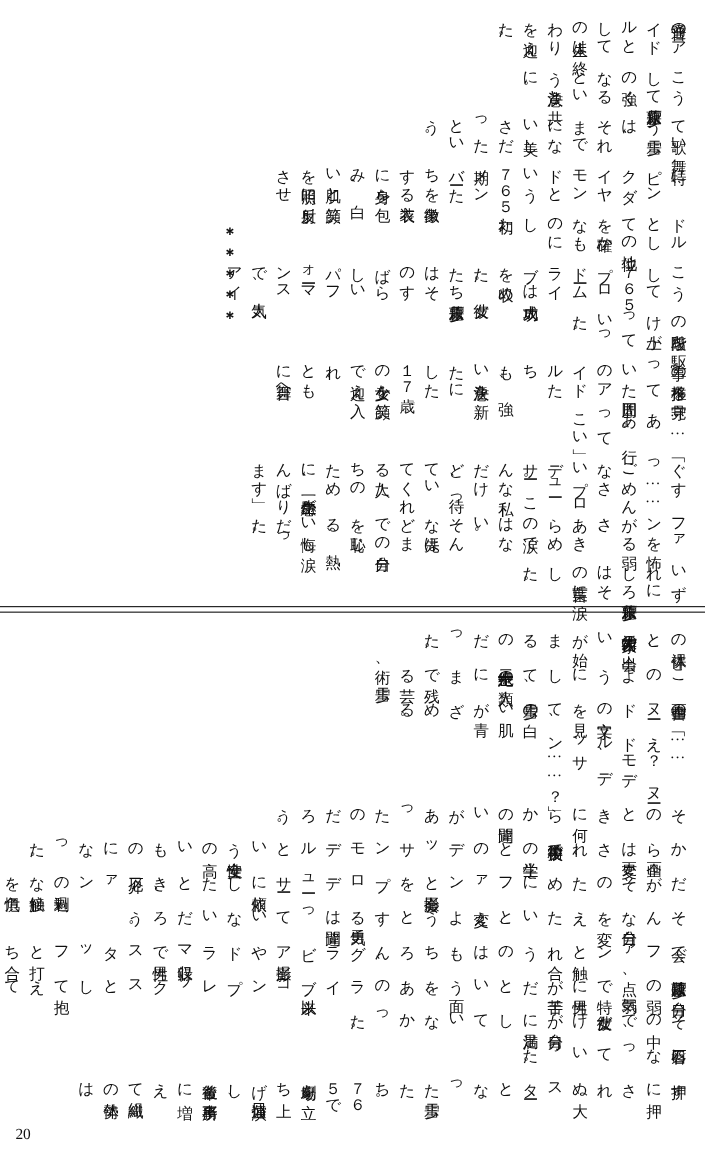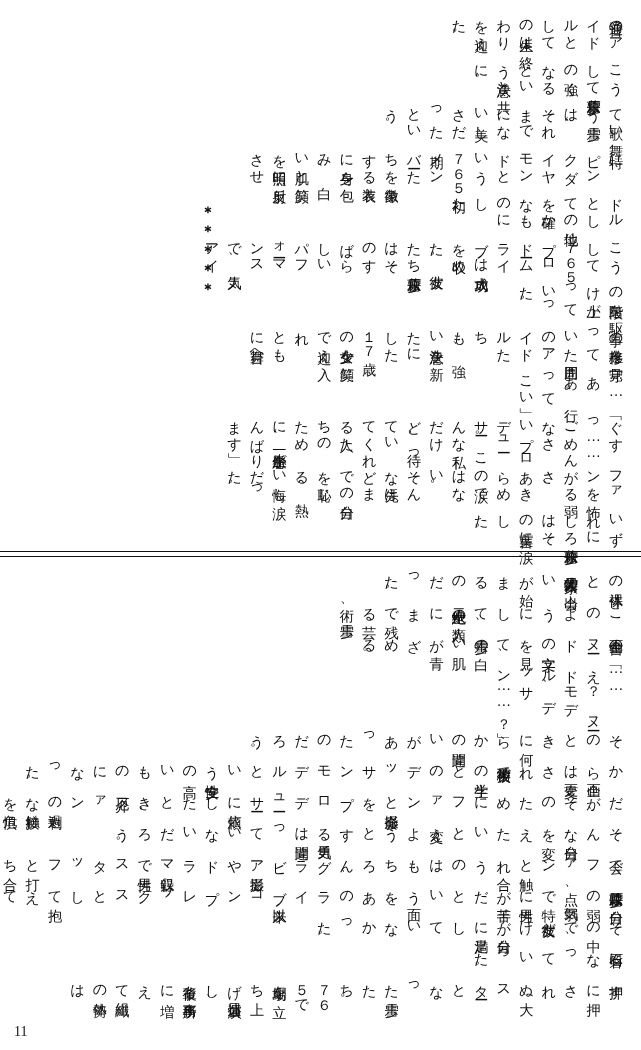--- a/index.html
+++ b/index.html
@@ -148,7 +148,7 @@
     <div class="col">の裸体と、天才芸術家の出会いが始まるのだった。</div>
   </div>
 
-  <div class="page-number">11</div>
+  <div class="page-number">20</div>
 
 </div>
 

